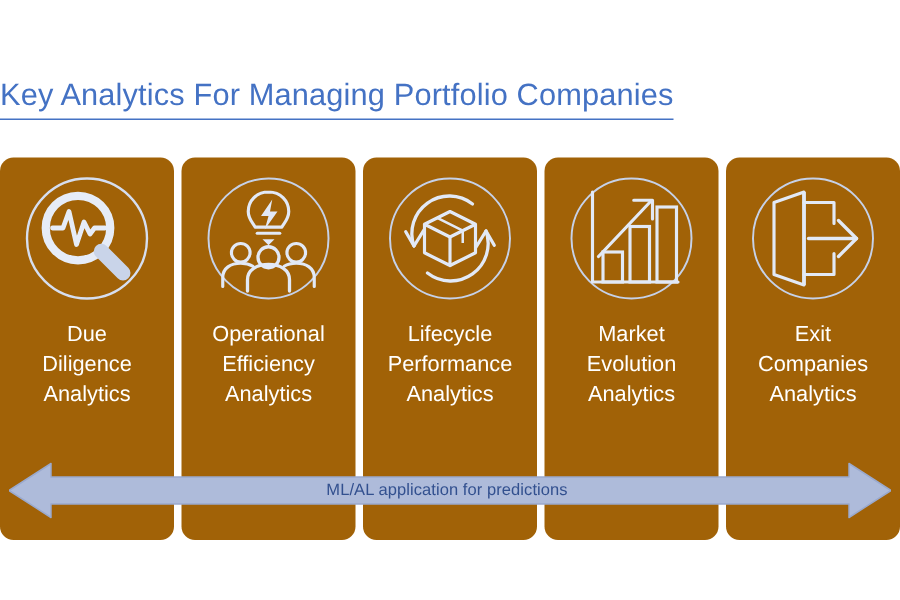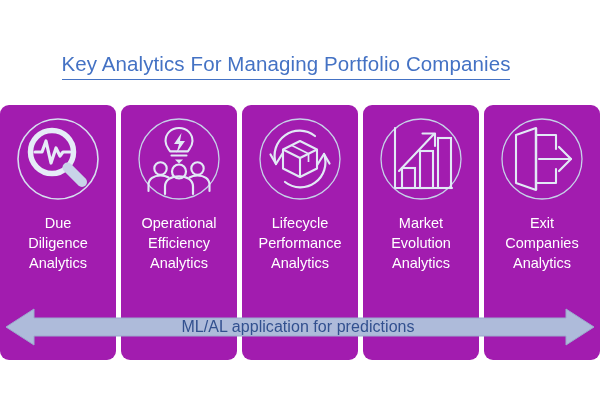--- a/index.html
+++ b/index.html
@@ -21,7 +21,7 @@
     top: 52px;
     left: 0;
     width: 572px;
-    text-align: center;
+    text-align: left;
     font-size: 20.5px;
     color: #4472C4;
     letter-spacing: 0.1px;

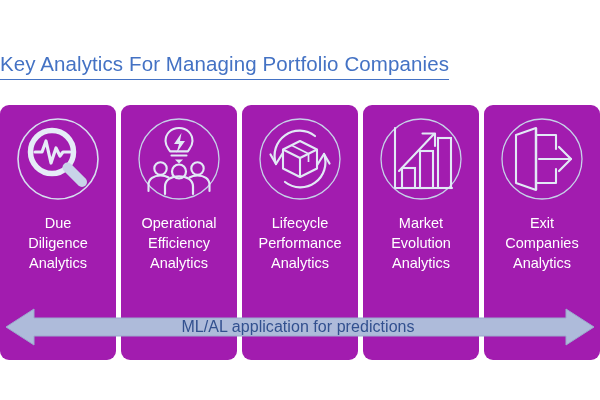--- a/index.html
+++ b/index.html
@@ -45,7 +45,7 @@
   }
   .card {
     flex: 1 1 0;
-    background: #a21caf;
+    background: #a16207;
     border-radius: 9px;
     position: relative;
     display: flex;

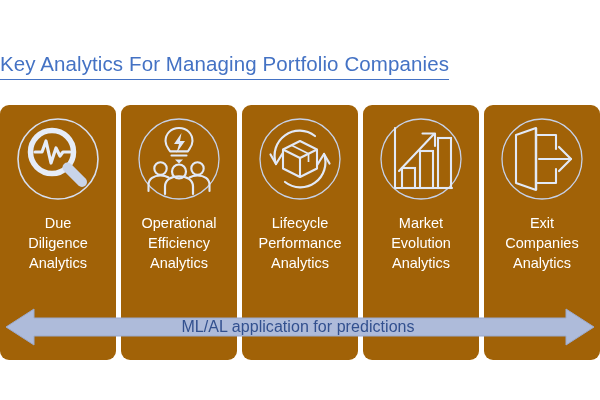--- a/index.html
+++ b/index.html
@@ -97,7 +97,7 @@
     align-items: center;
     justify-content: center;
     color: #32508F;
-    font-size: 16px;
+    font-size: 11px;
     letter-spacing: 0.05px;
     white-space: nowrap;
   }

